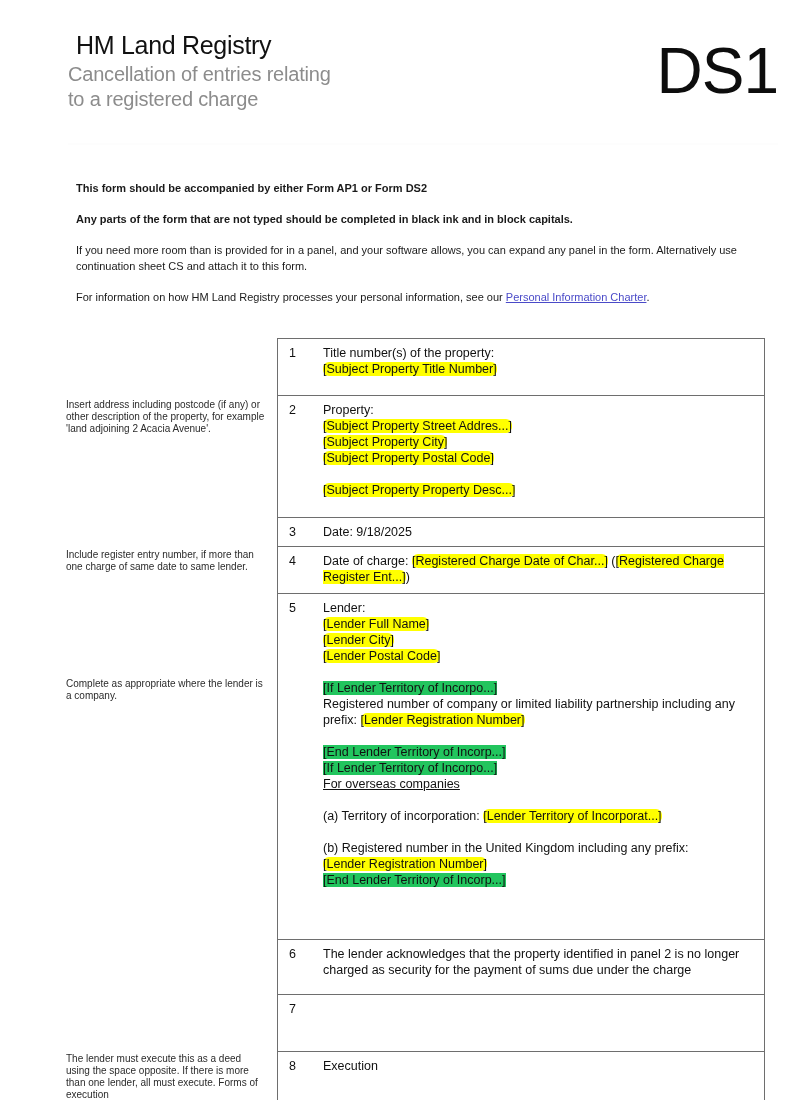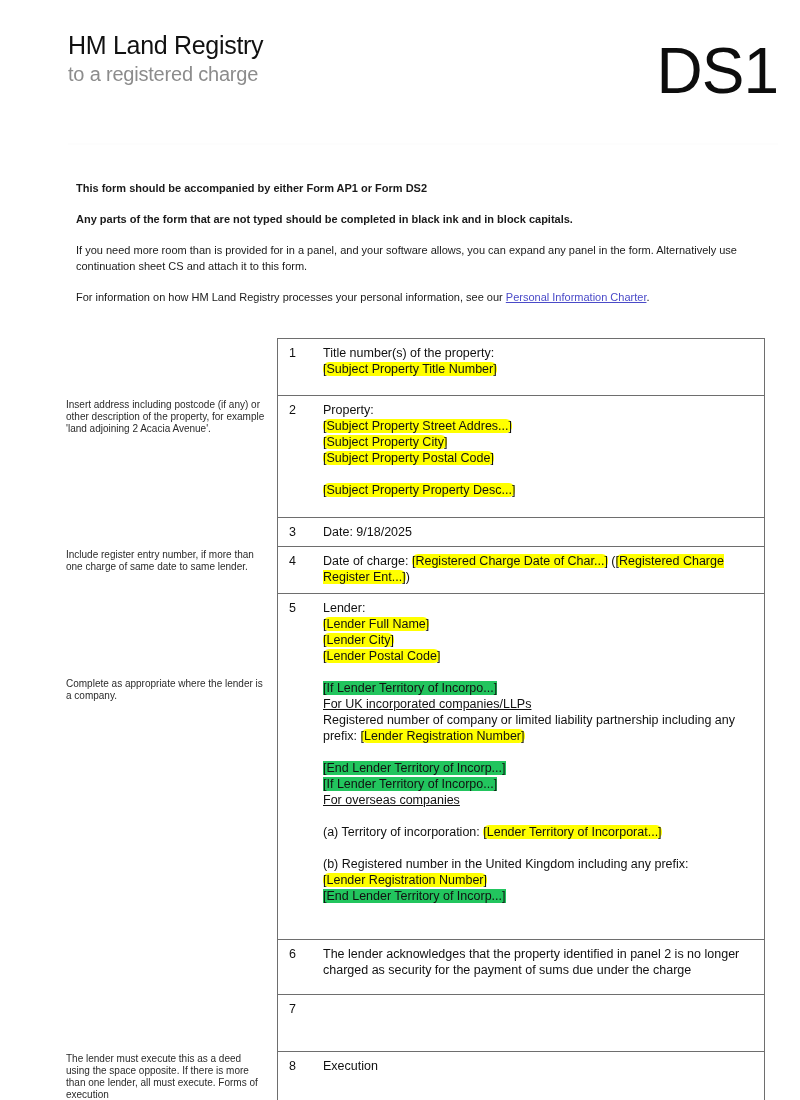--- a/index.html
+++ b/index.html
@@ -36,6 +36,7 @@
     letter-spacing: -0.3px;
     color: #111111;
     font-weight: 400;
+    margin-left: 8px;
   }
   .brand-subtitle {
     font-size: 20px;

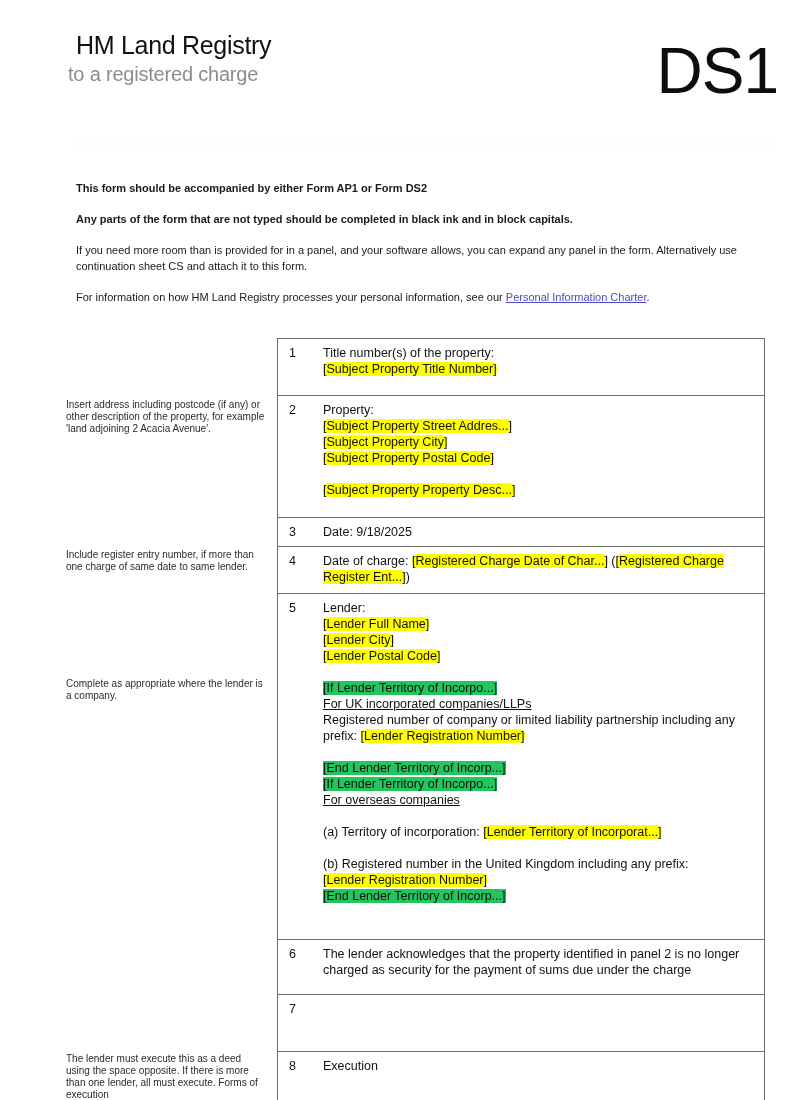--- a/index.html
+++ b/index.html
@@ -163,6 +163,7 @@
   <div class="brand-block">
     <div class="brand-title">HM Land Registry</div>
     <div class="brand-subtitle">
+      <div>Cancellation of entries relating</div>
       <div>to a registered charge</div>
     </div>
   </div>

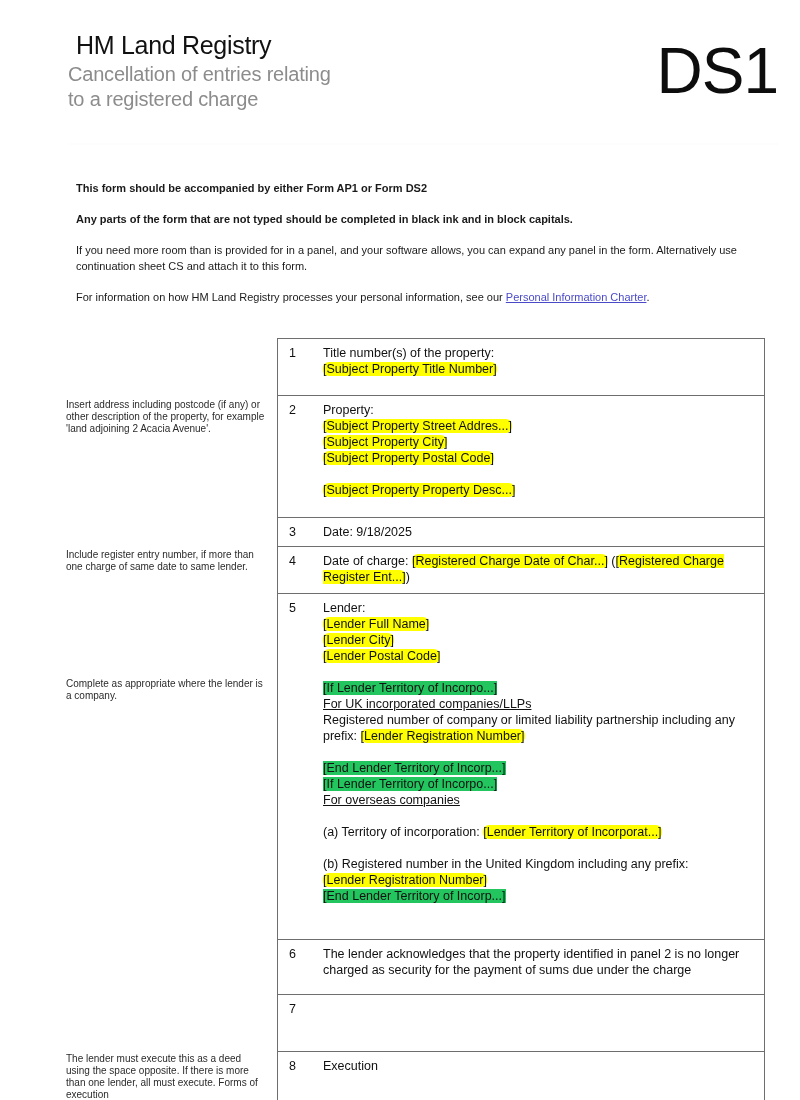--- a/index.html
+++ b/index.html
@@ -230,7 +230,6 @@
       <div class="spacer"></div>
 
       <div class="line"><span class="cond"> [If Lender Territory of Incorpo...]</span></div>
-      <div class="line uline">For UK incorporated companies/LLPs</div>
       <div class="line"><span>Registered number of company or limited liability partnership including any prefix: </span><span class="hl">[Lender Registration Number]</span></div>
 
       <div class="spacer"></div>

